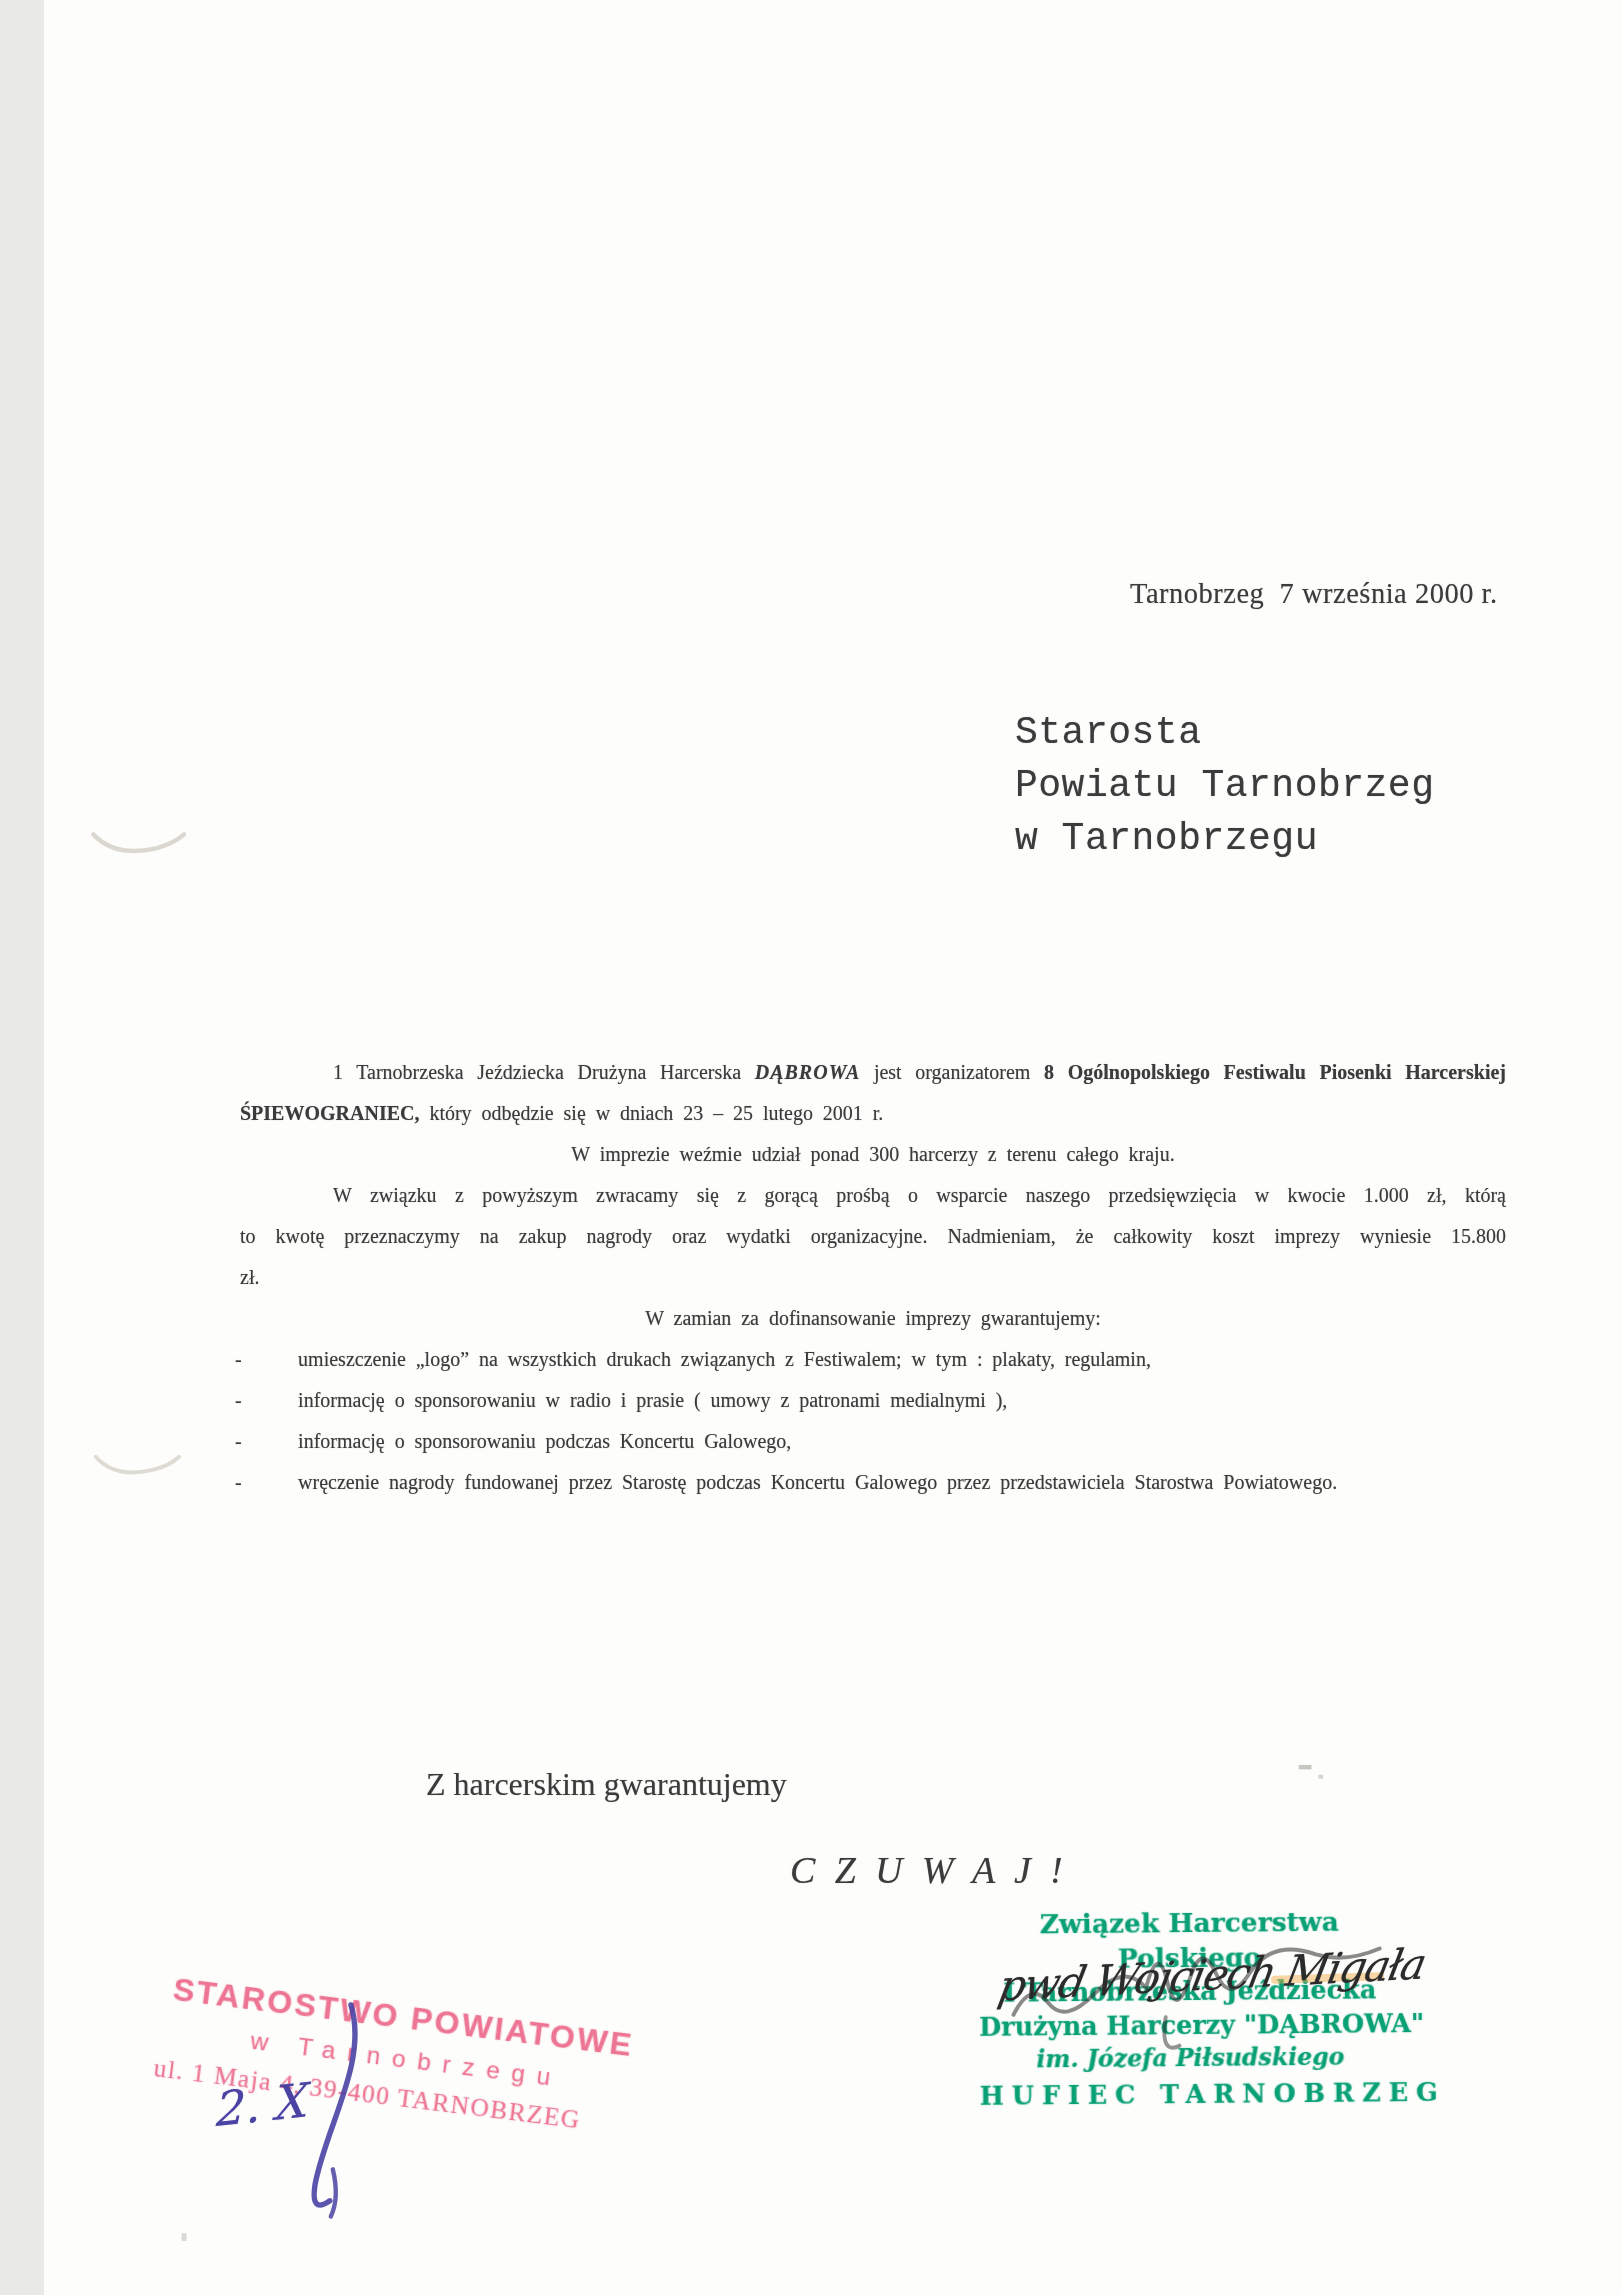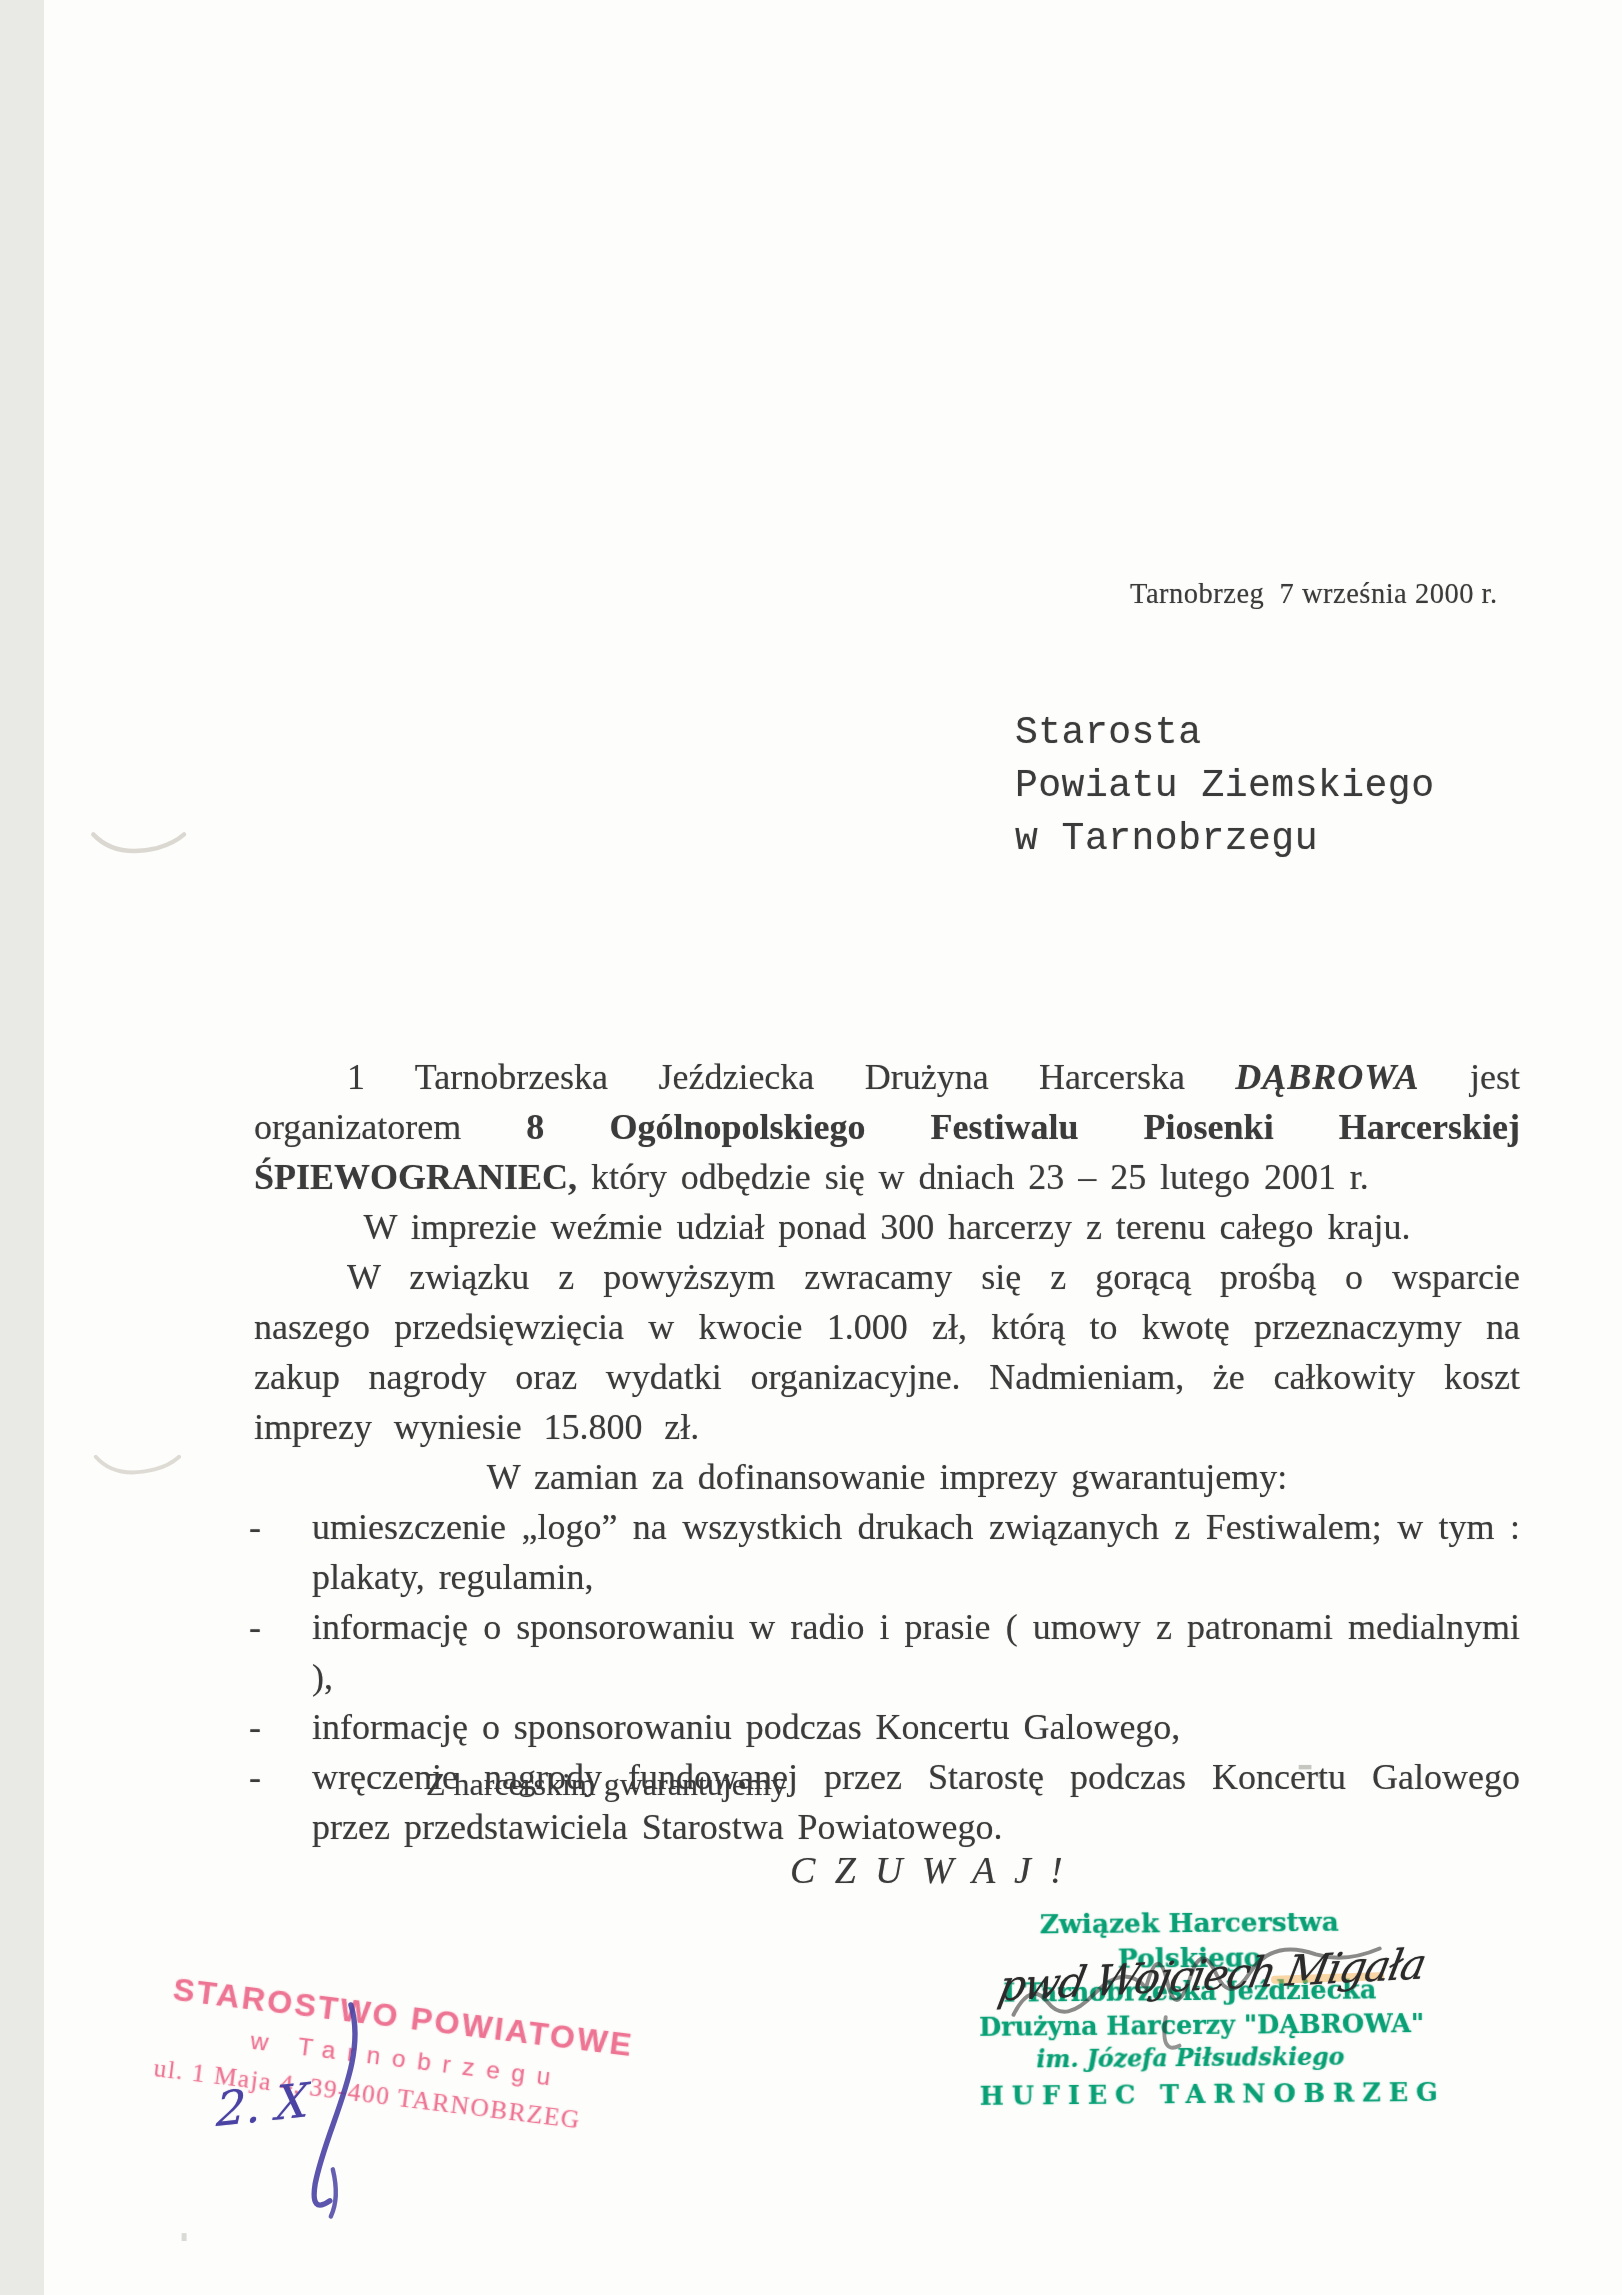--- a/index.html
+++ b/index.html
@@ -109,7 +109,7 @@
 
   <div class="recipient txt">
     <div>Starosta</div>
-    <div>Powiatu Ziemskiego</div>
+    <div>Powiatu Tarnobrzeg</div>
     <div>w Tarnobrzegu</div>
   </div>
 

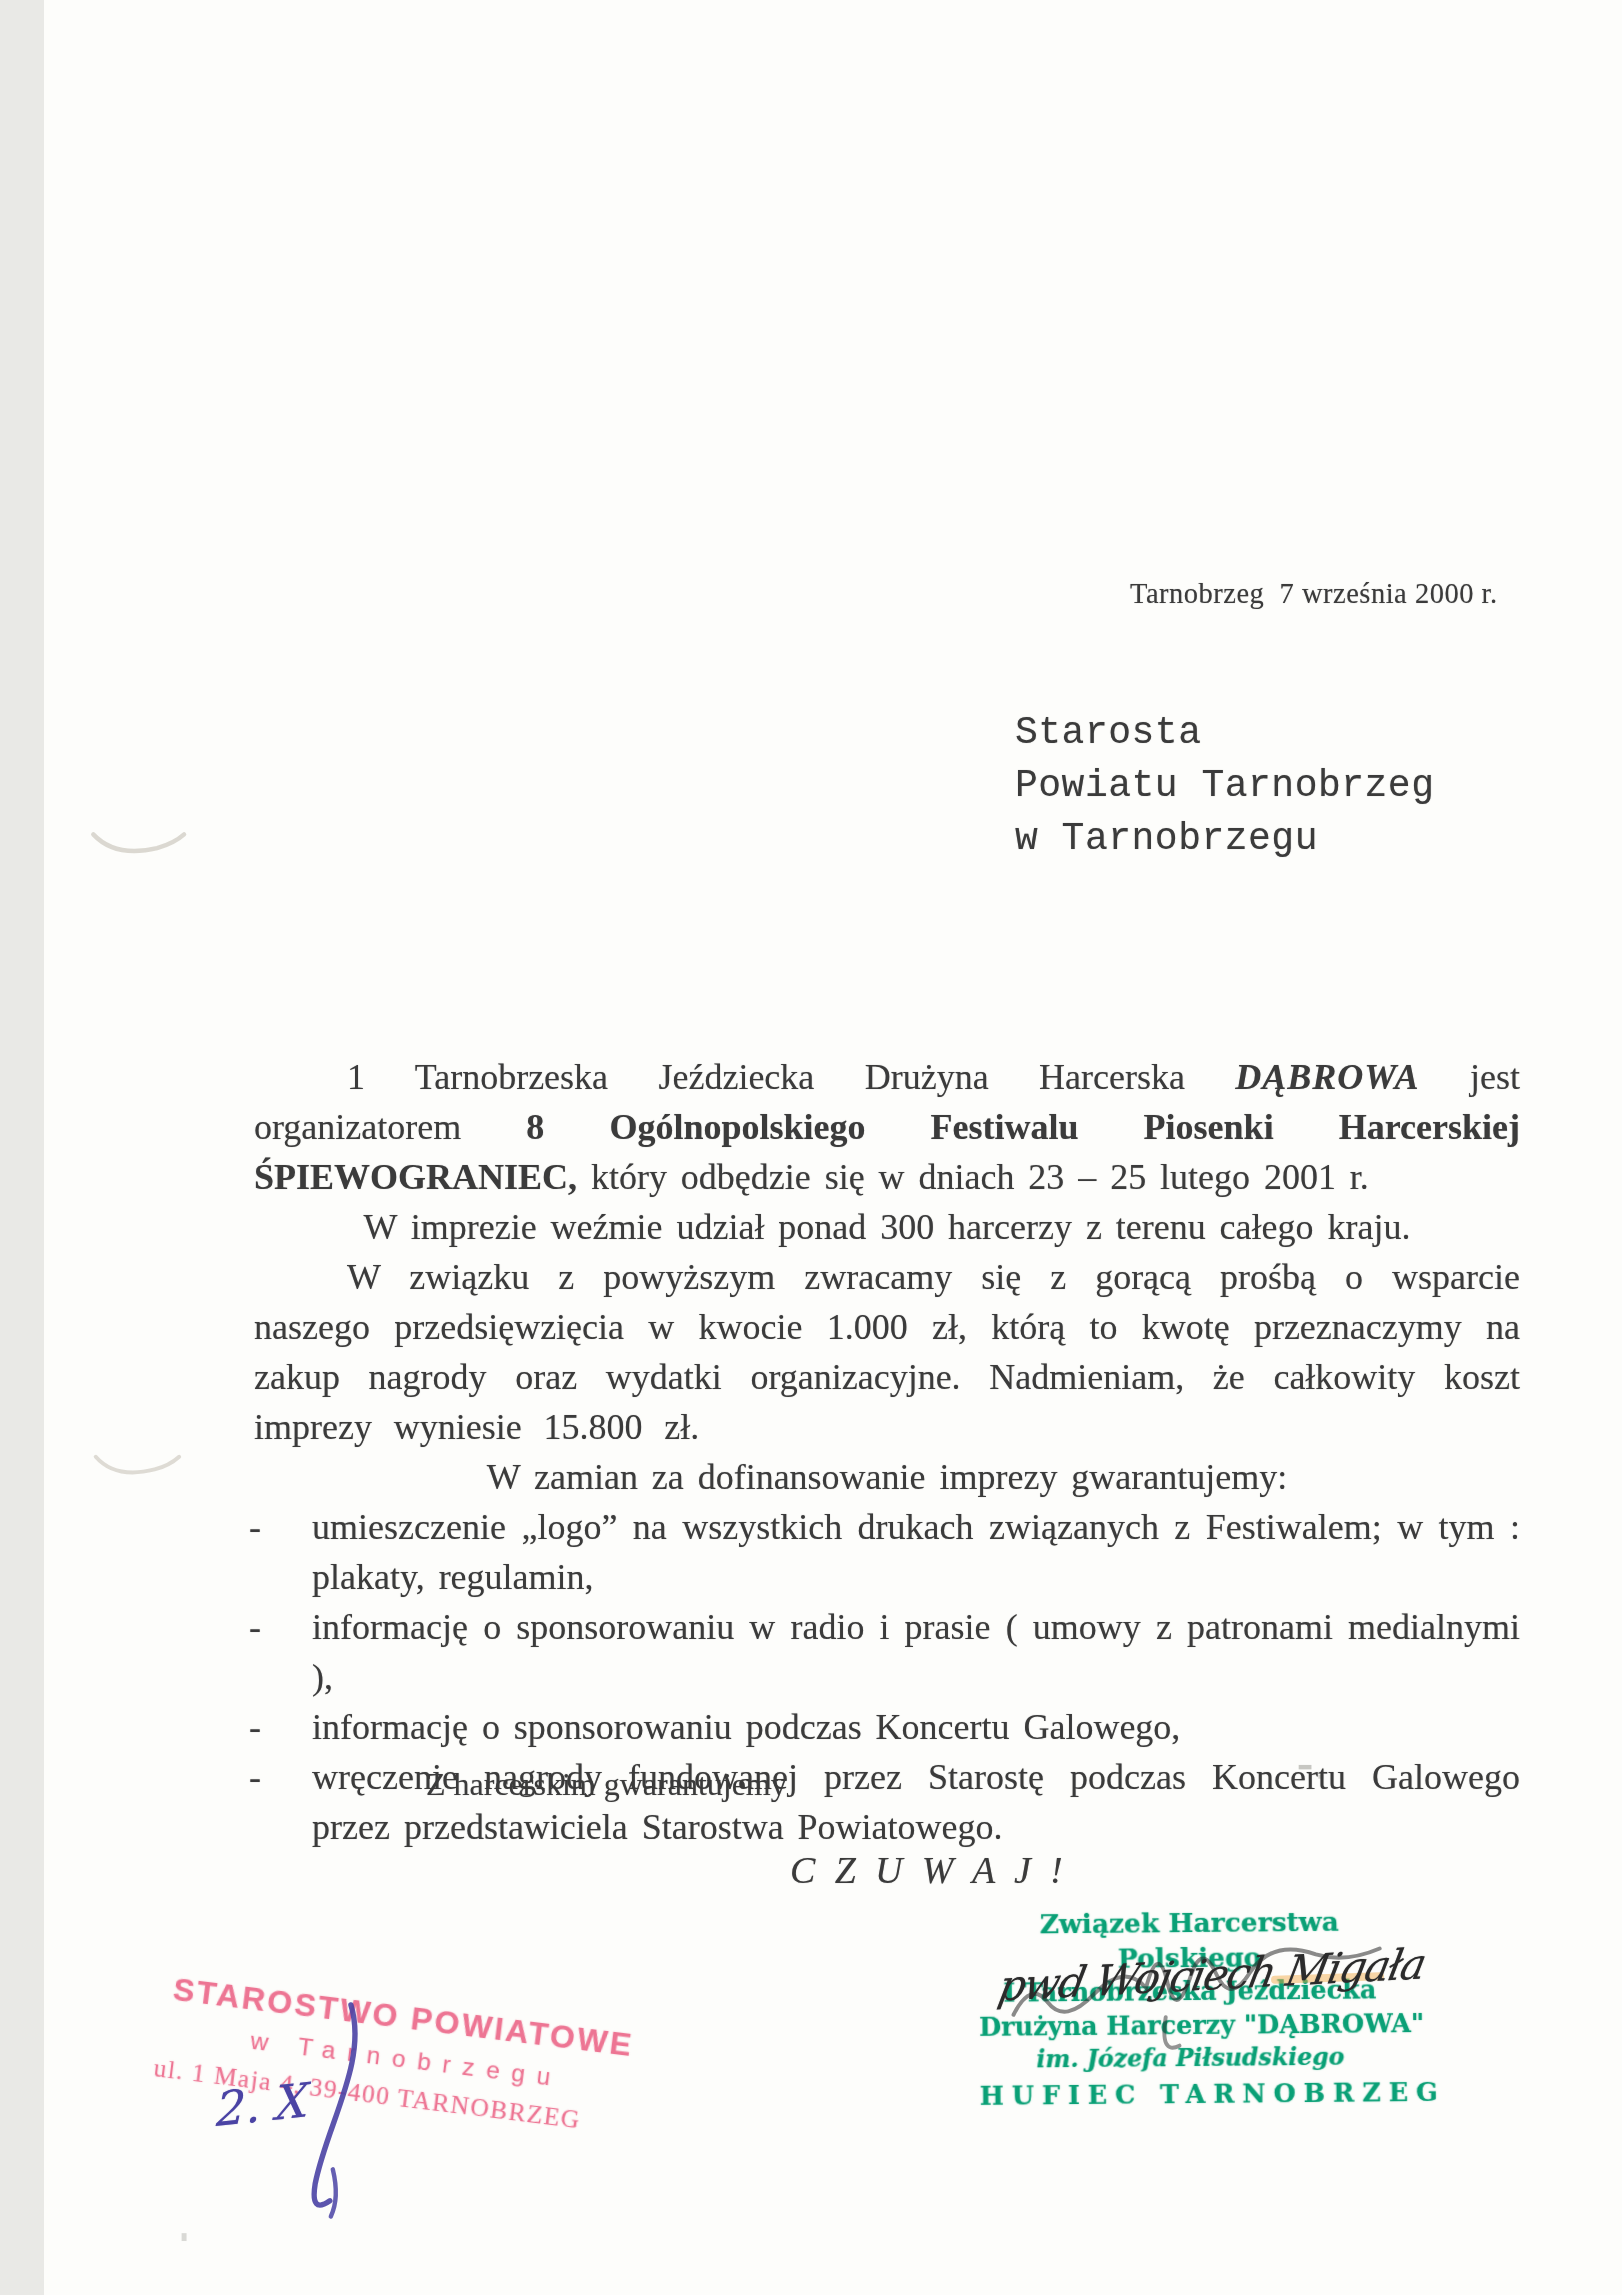--- a/index.html
+++ b/index.html
@@ -23,8 +23,8 @@
     font-size:38px; line-height:53px; letter-spacing:0.5px;font-family:Liberation Mono, monospace;
   }
   .body-block{
-    position:absolute; left:210px; top:1052px; width:1266px;
-    font-size:36px; line-height:50px;
+    position:absolute; left:196px; top:1052px; width:1266px;
+    font-size:20px; line-height:41px;
     text-align:justify; word-spacing:4.9px;
   }
   .p-indent{ text-indent:93px; }

